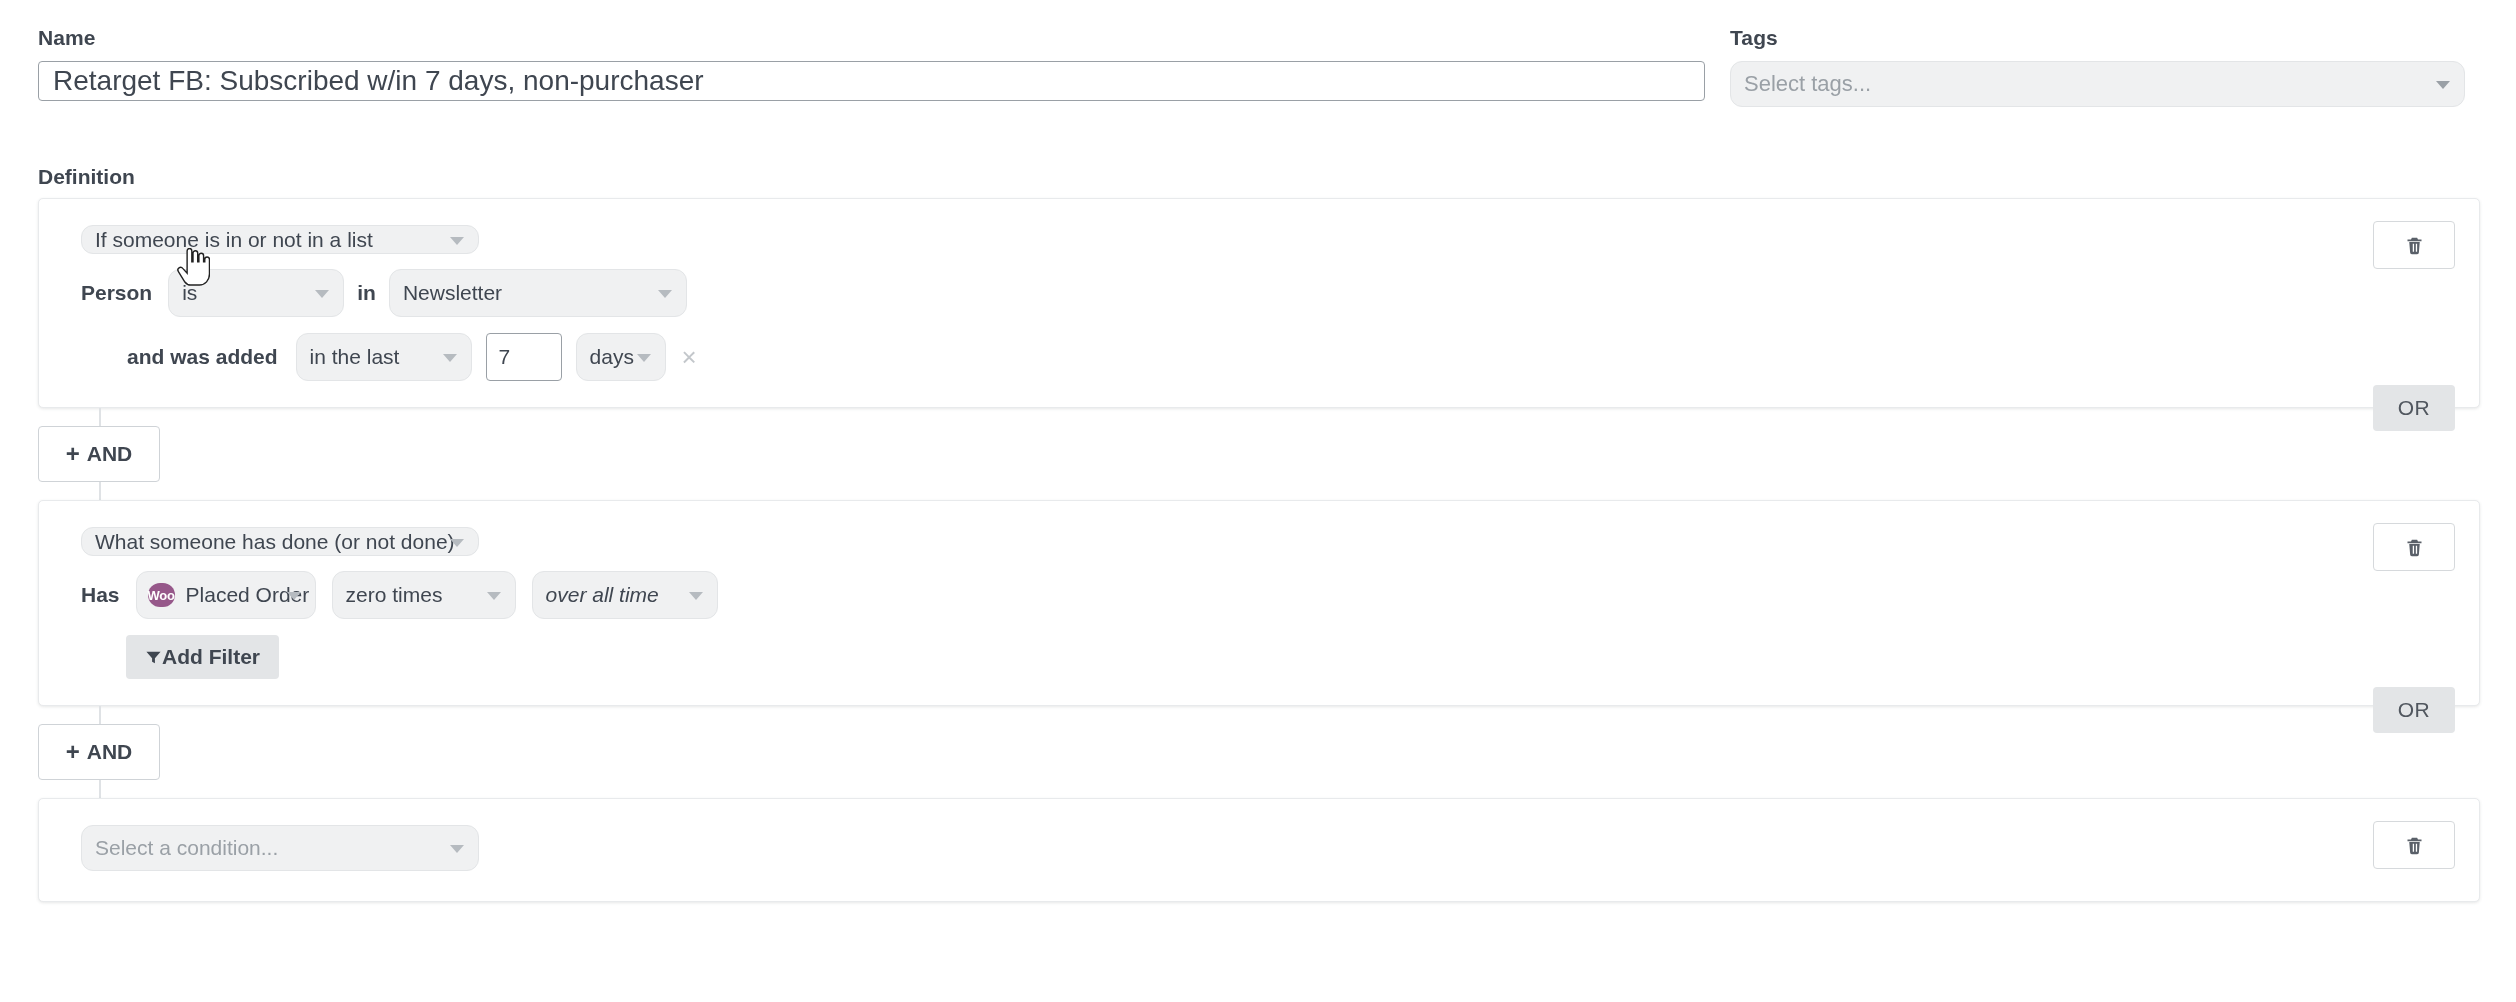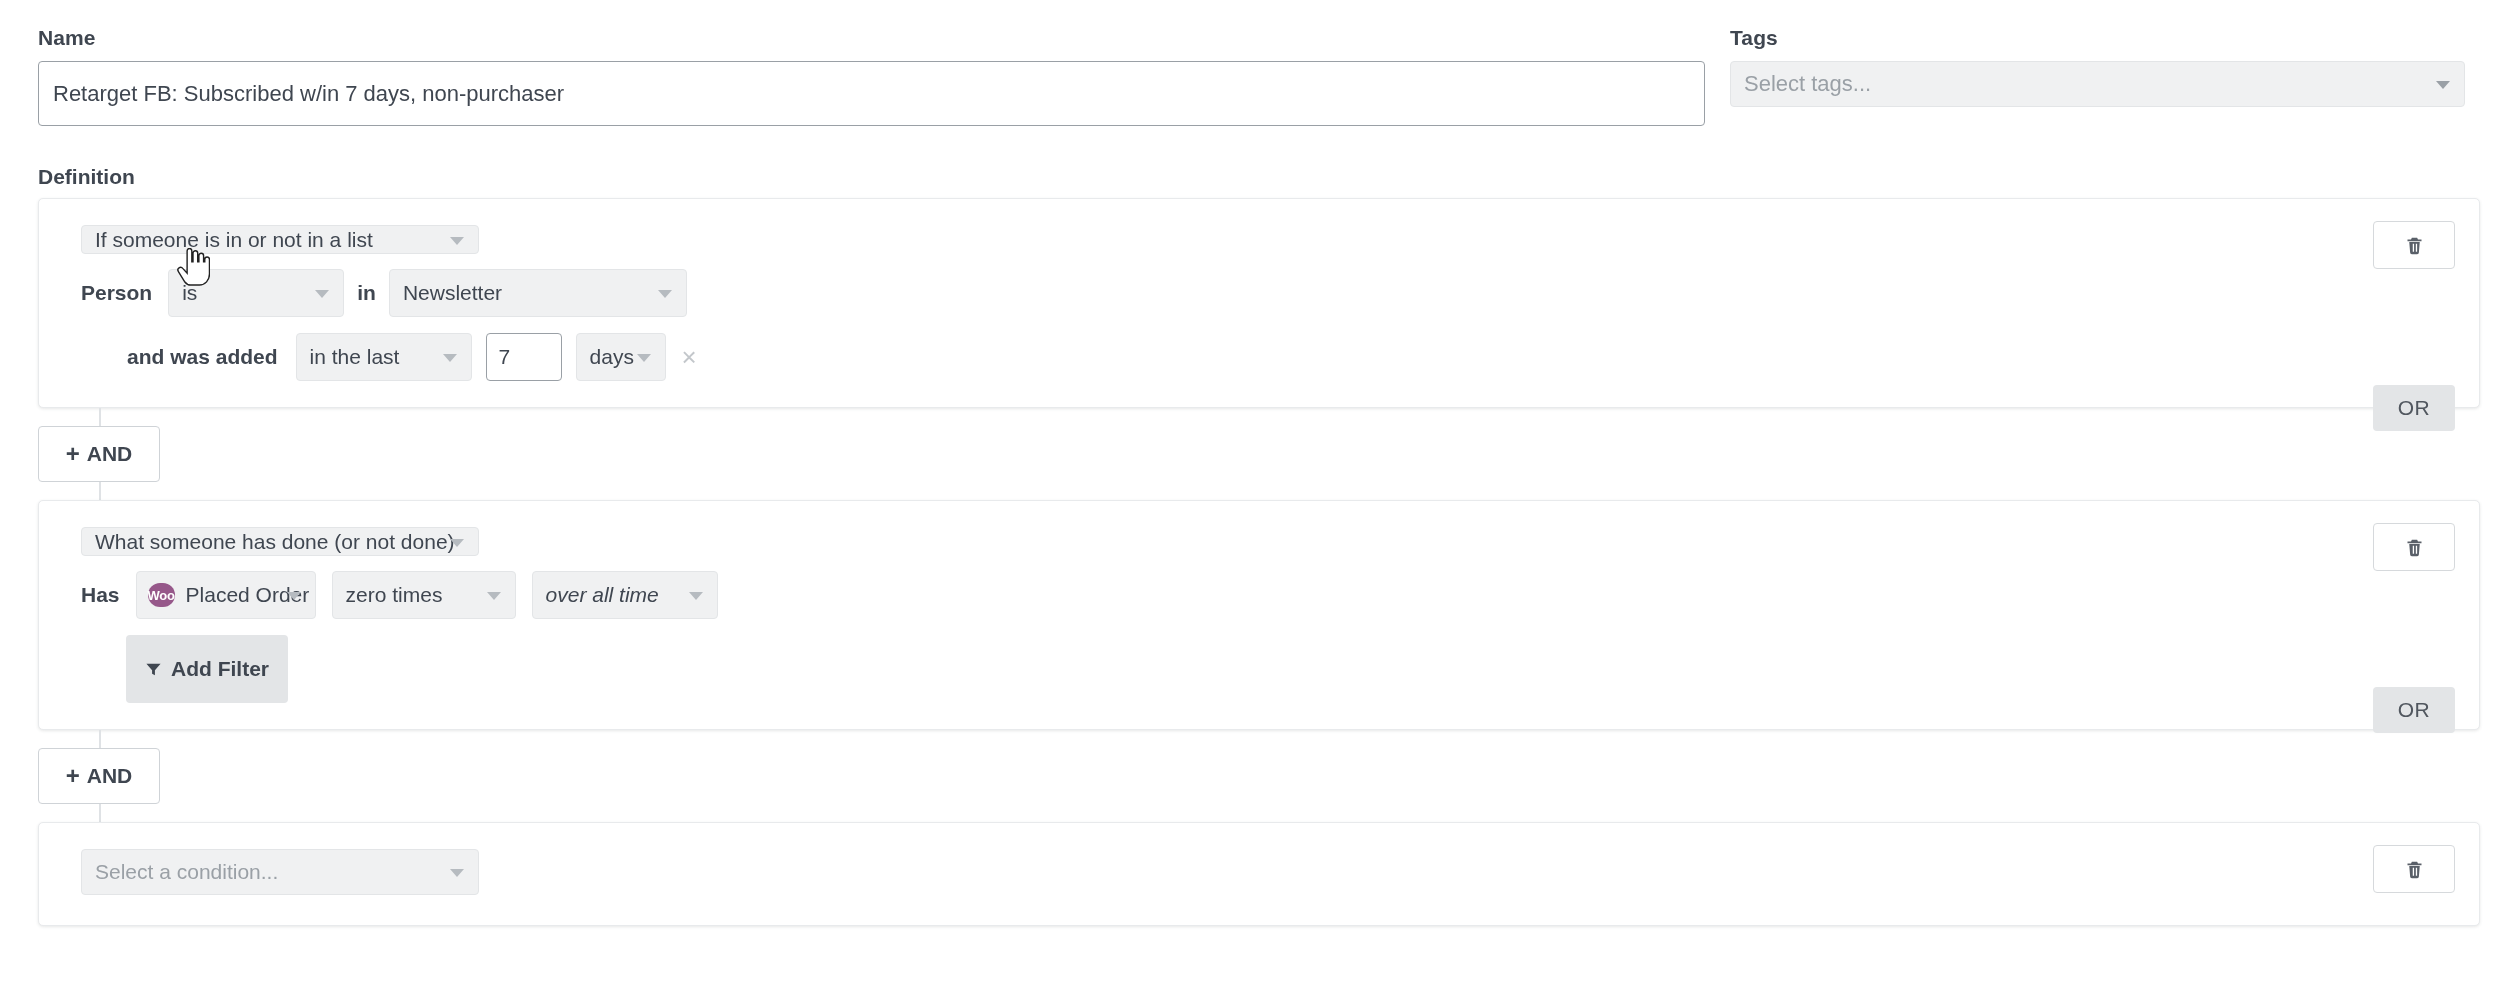--- a/index.html
+++ b/index.html
@@ -34,11 +34,11 @@
   .text-input {
     display: block;
     width: 100%;
-    height: 65px;
+    height: 40px;
     border: 1px solid #9aa0a6;
     border-radius: 4px;
     background: #fff;
-    font-size: 22px;
+    font-size: 28px;
     color: #3f4650;
     padding: 0 14px;
     font-family: "Liberation Sans", sans-serif;

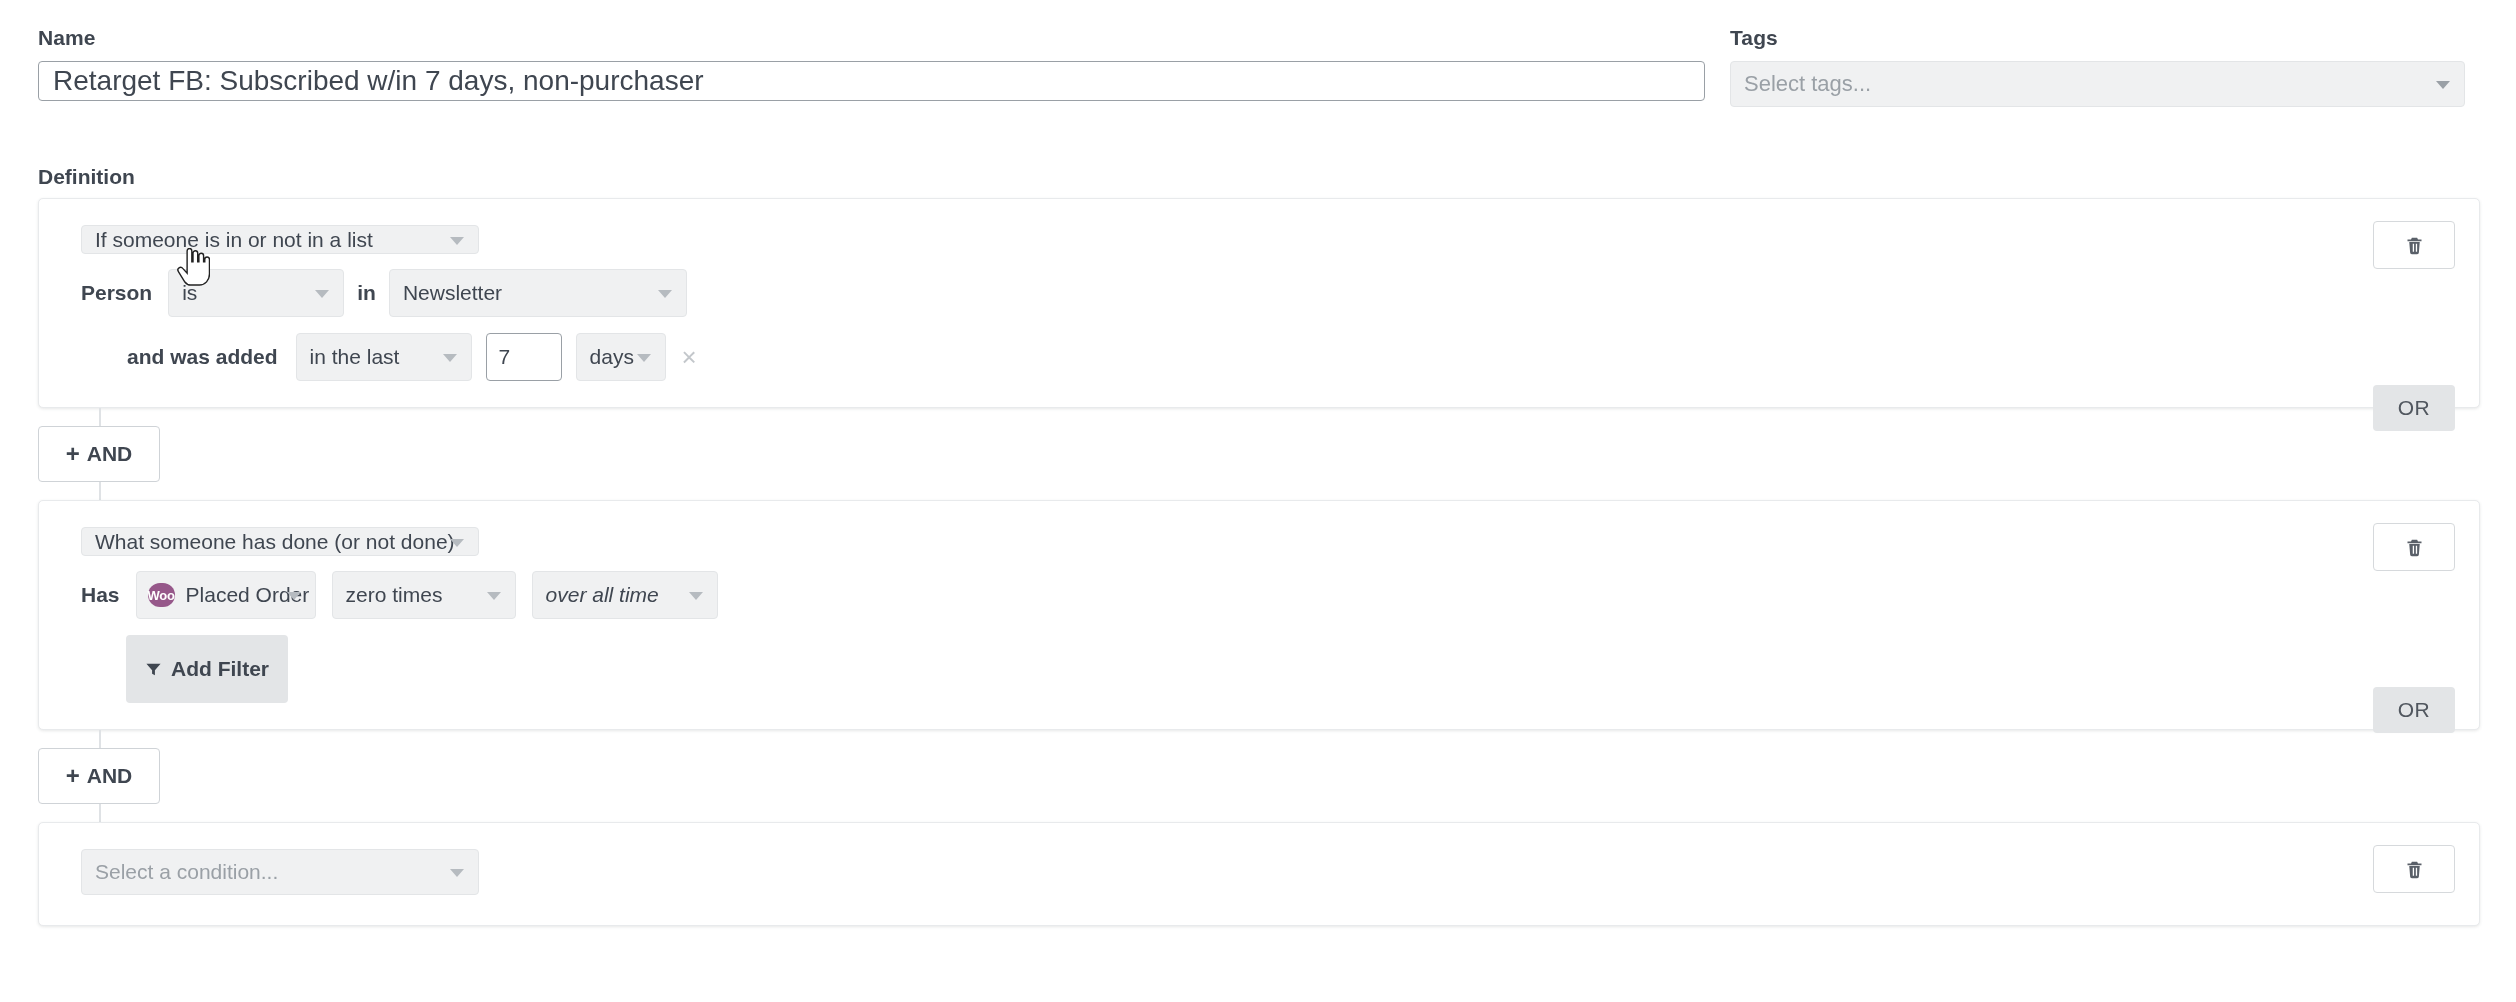--- a/index.html
+++ b/index.html
@@ -53,7 +53,7 @@
     height: 48px;
     background: #f0f1f2;
     border: 1px solid #e3e5e7;
-    border-radius: 4px;
+    border-radius: 12px;
     padding: 0 44px 0 13px;
     font-size: 21px;
     color: #3f4650;

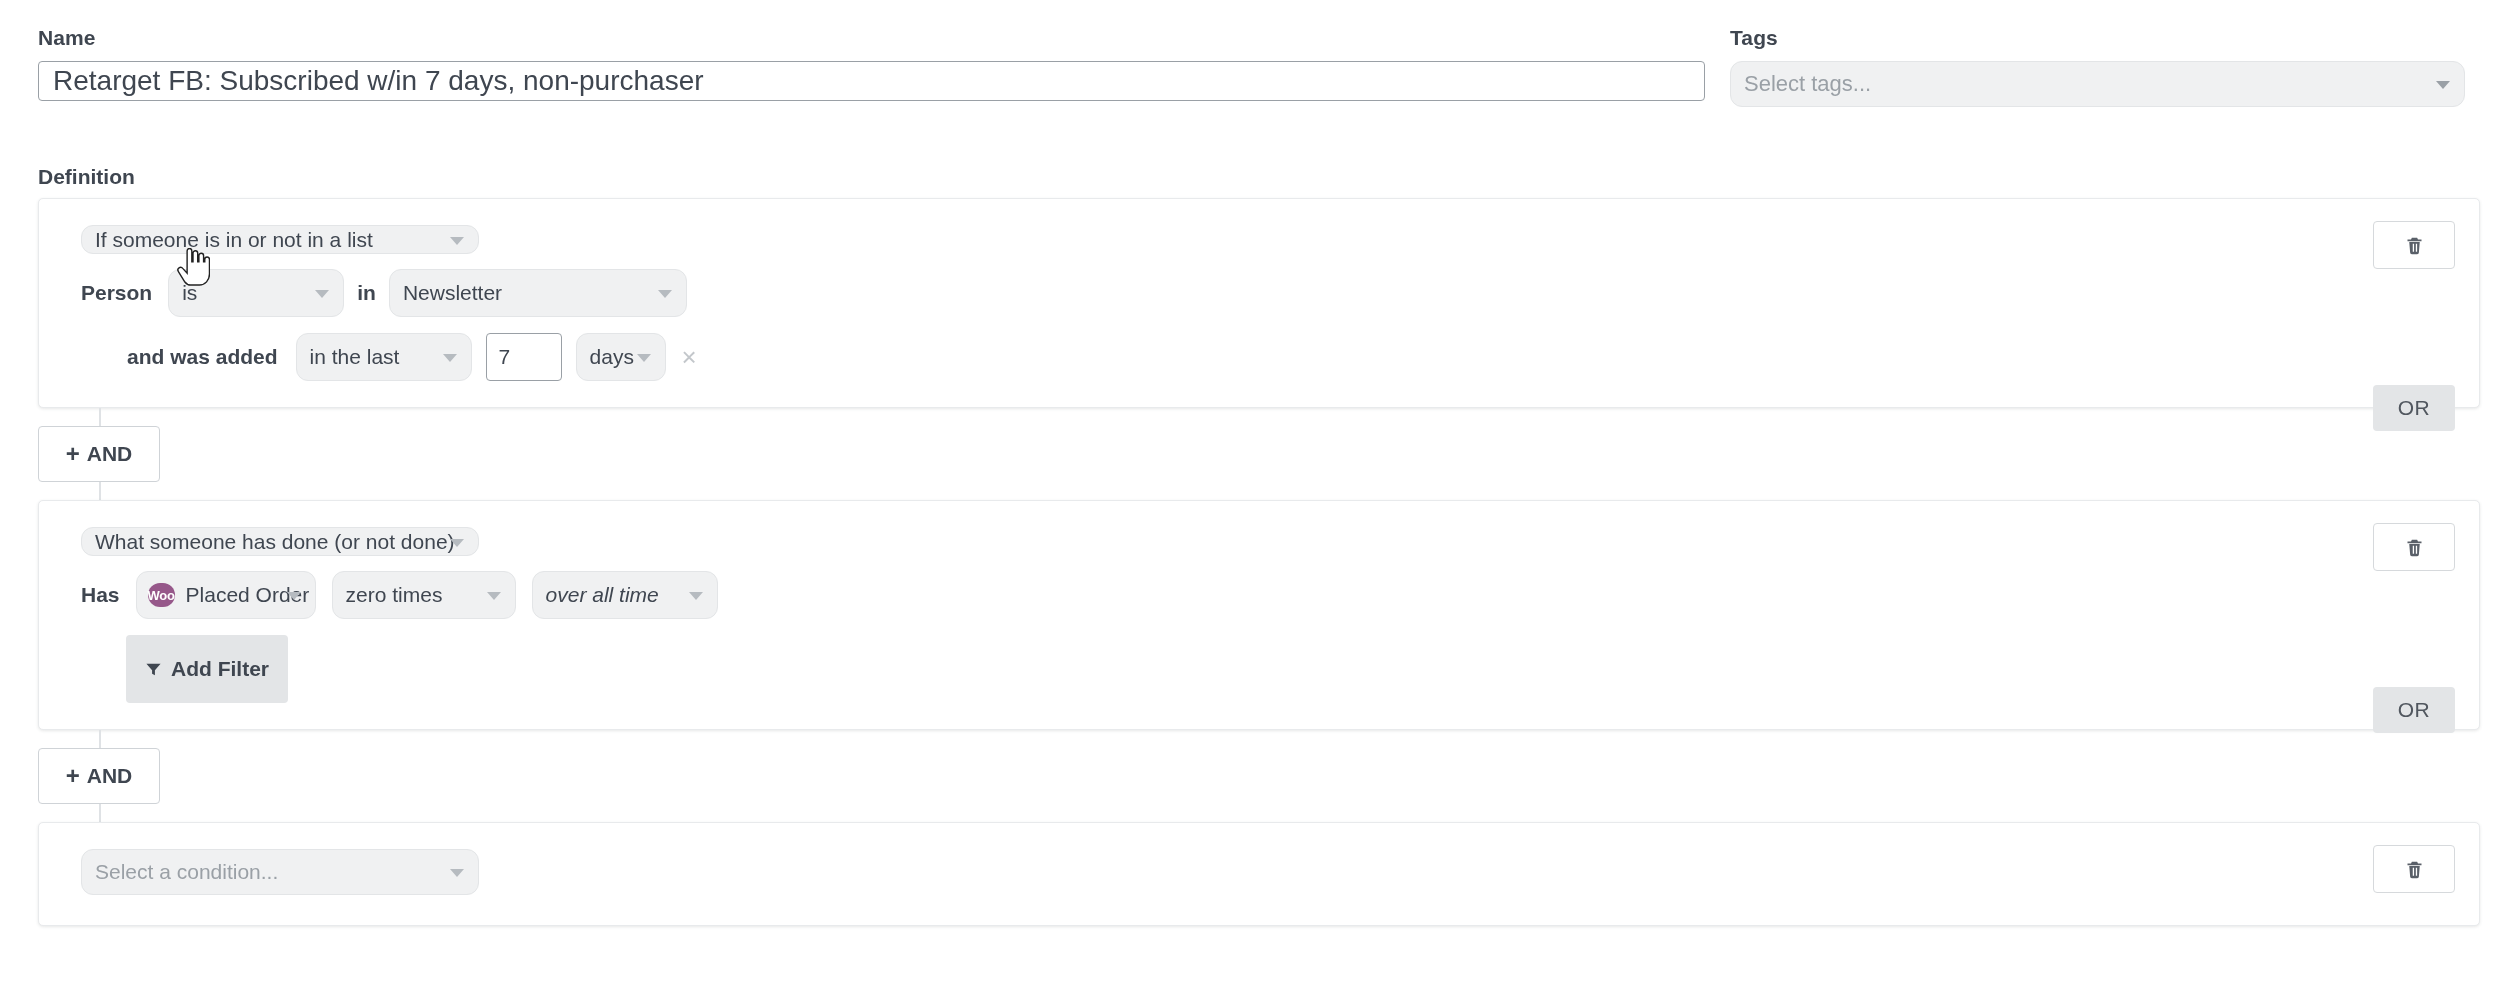--- a/index.html
+++ b/index.html
@@ -236,11 +236,11 @@
 
   .btn-filter {
     margin-left: 45px;
-    height: 68px;
+    height: 44px;
     background: #e3e5e7;
     border: none;
     border-radius: 4px;
-    display: inline-flex; align-items: center; gap: 9px;
+    display: inline-flex; align-items: center; 
     padding: 0 19px;
     font-size: 21px; font-weight: 700; color: #3f4650;
     cursor: pointer;

